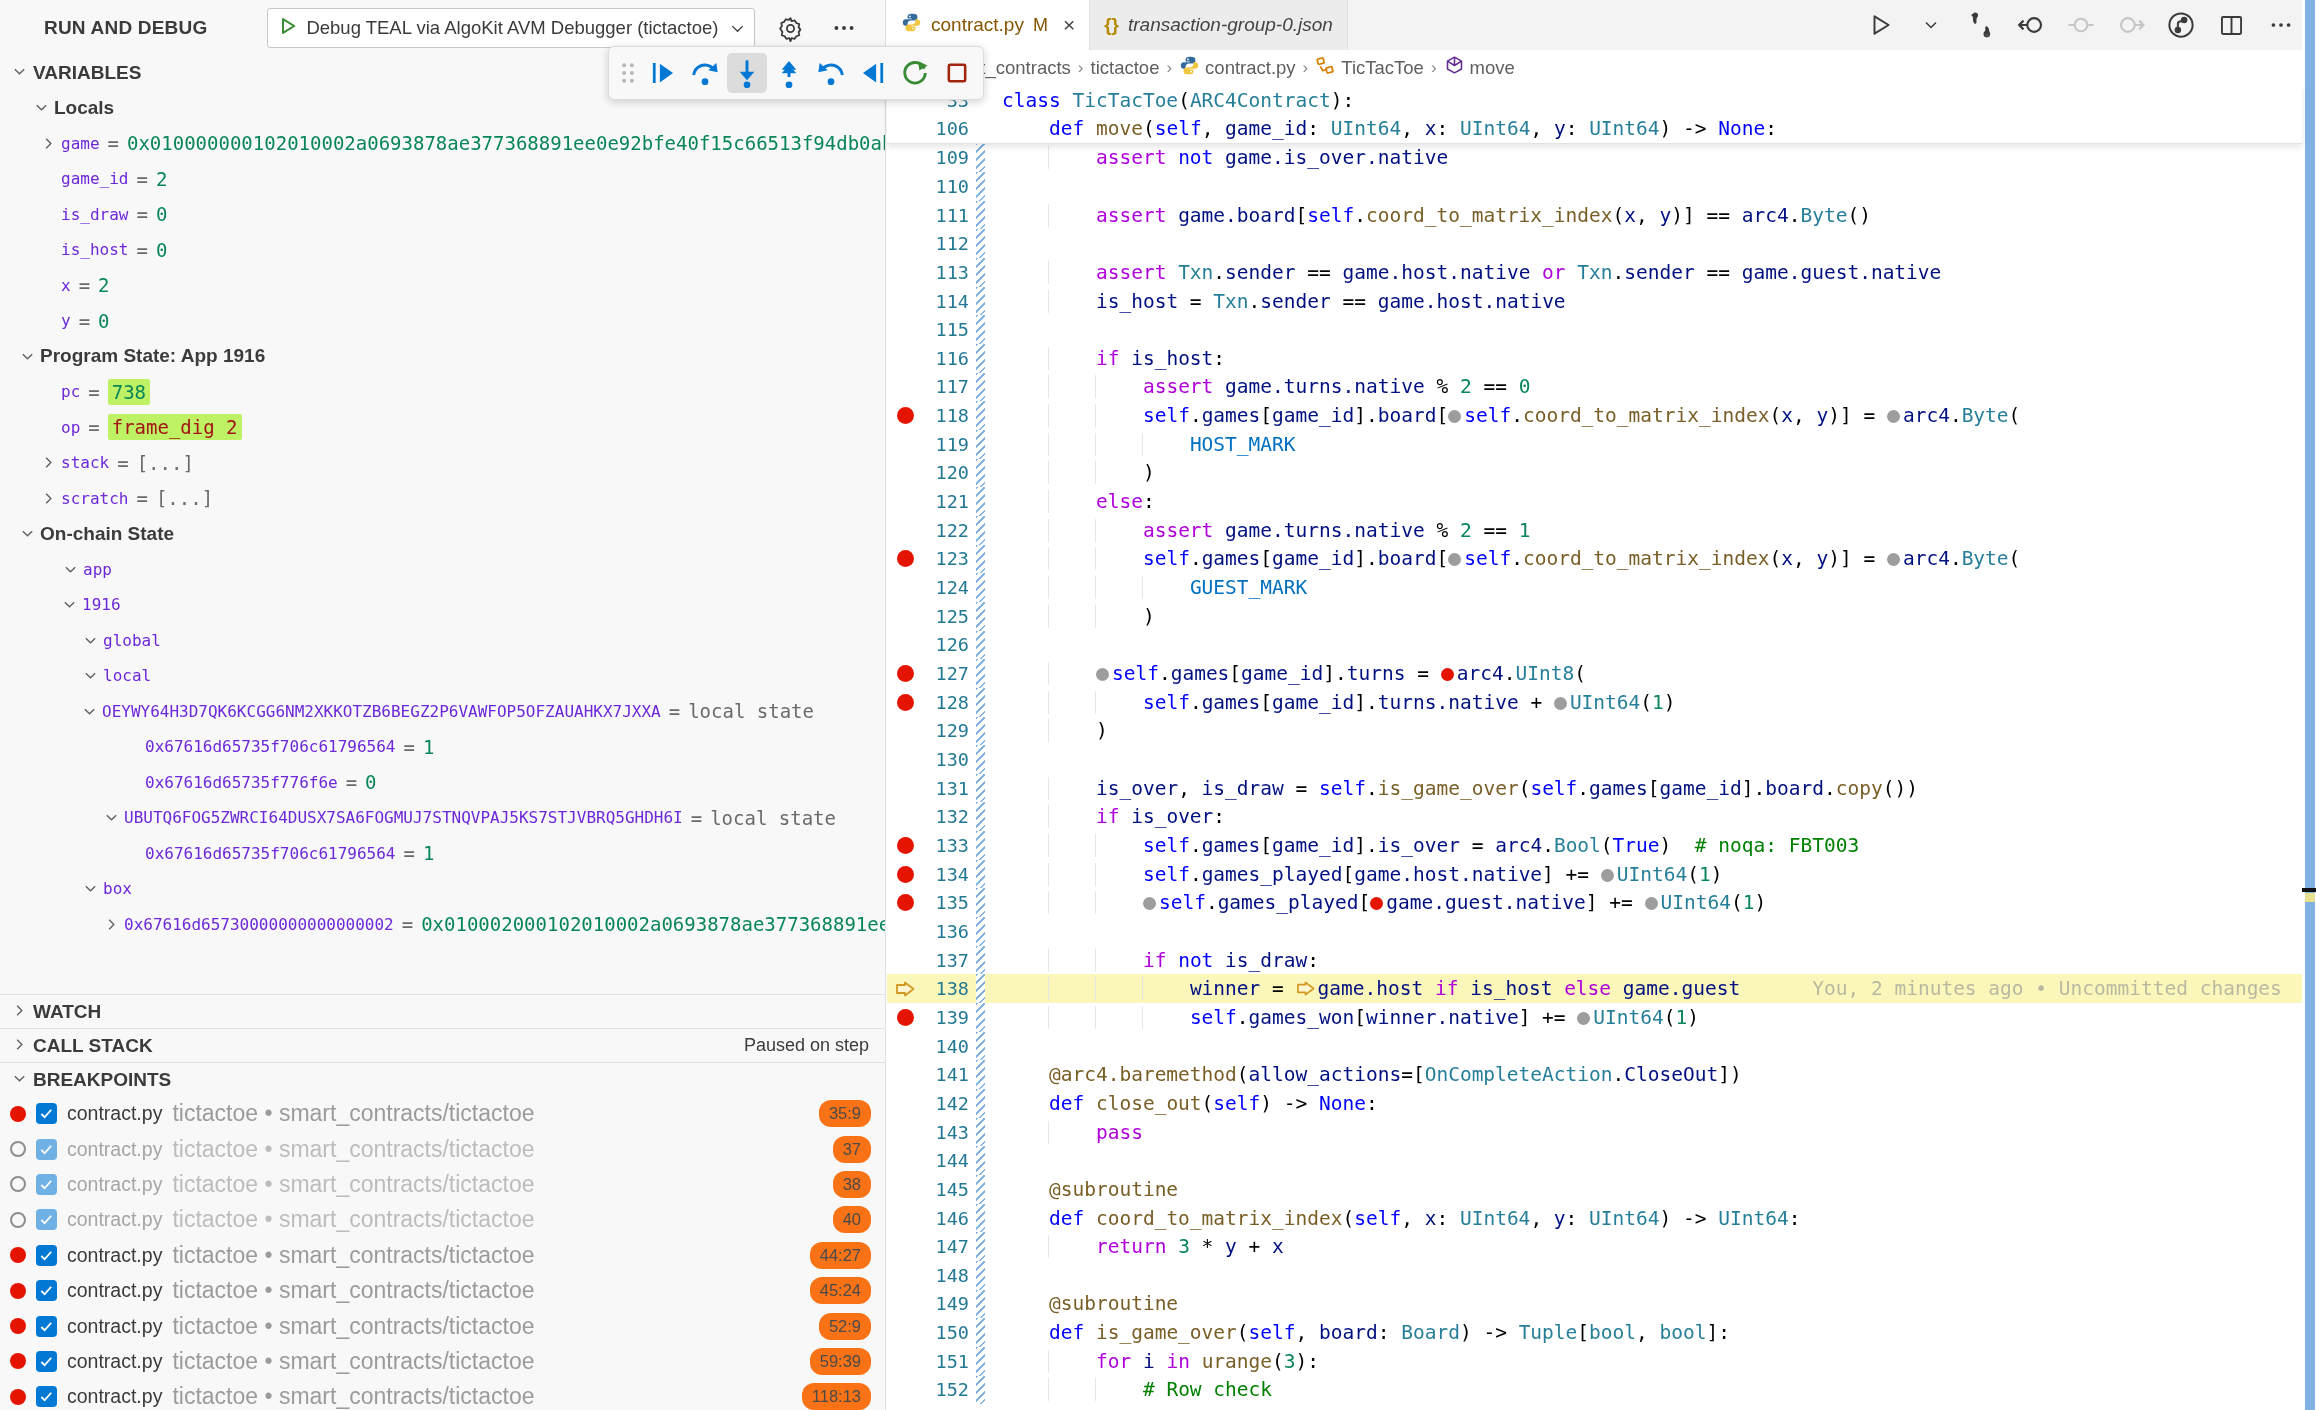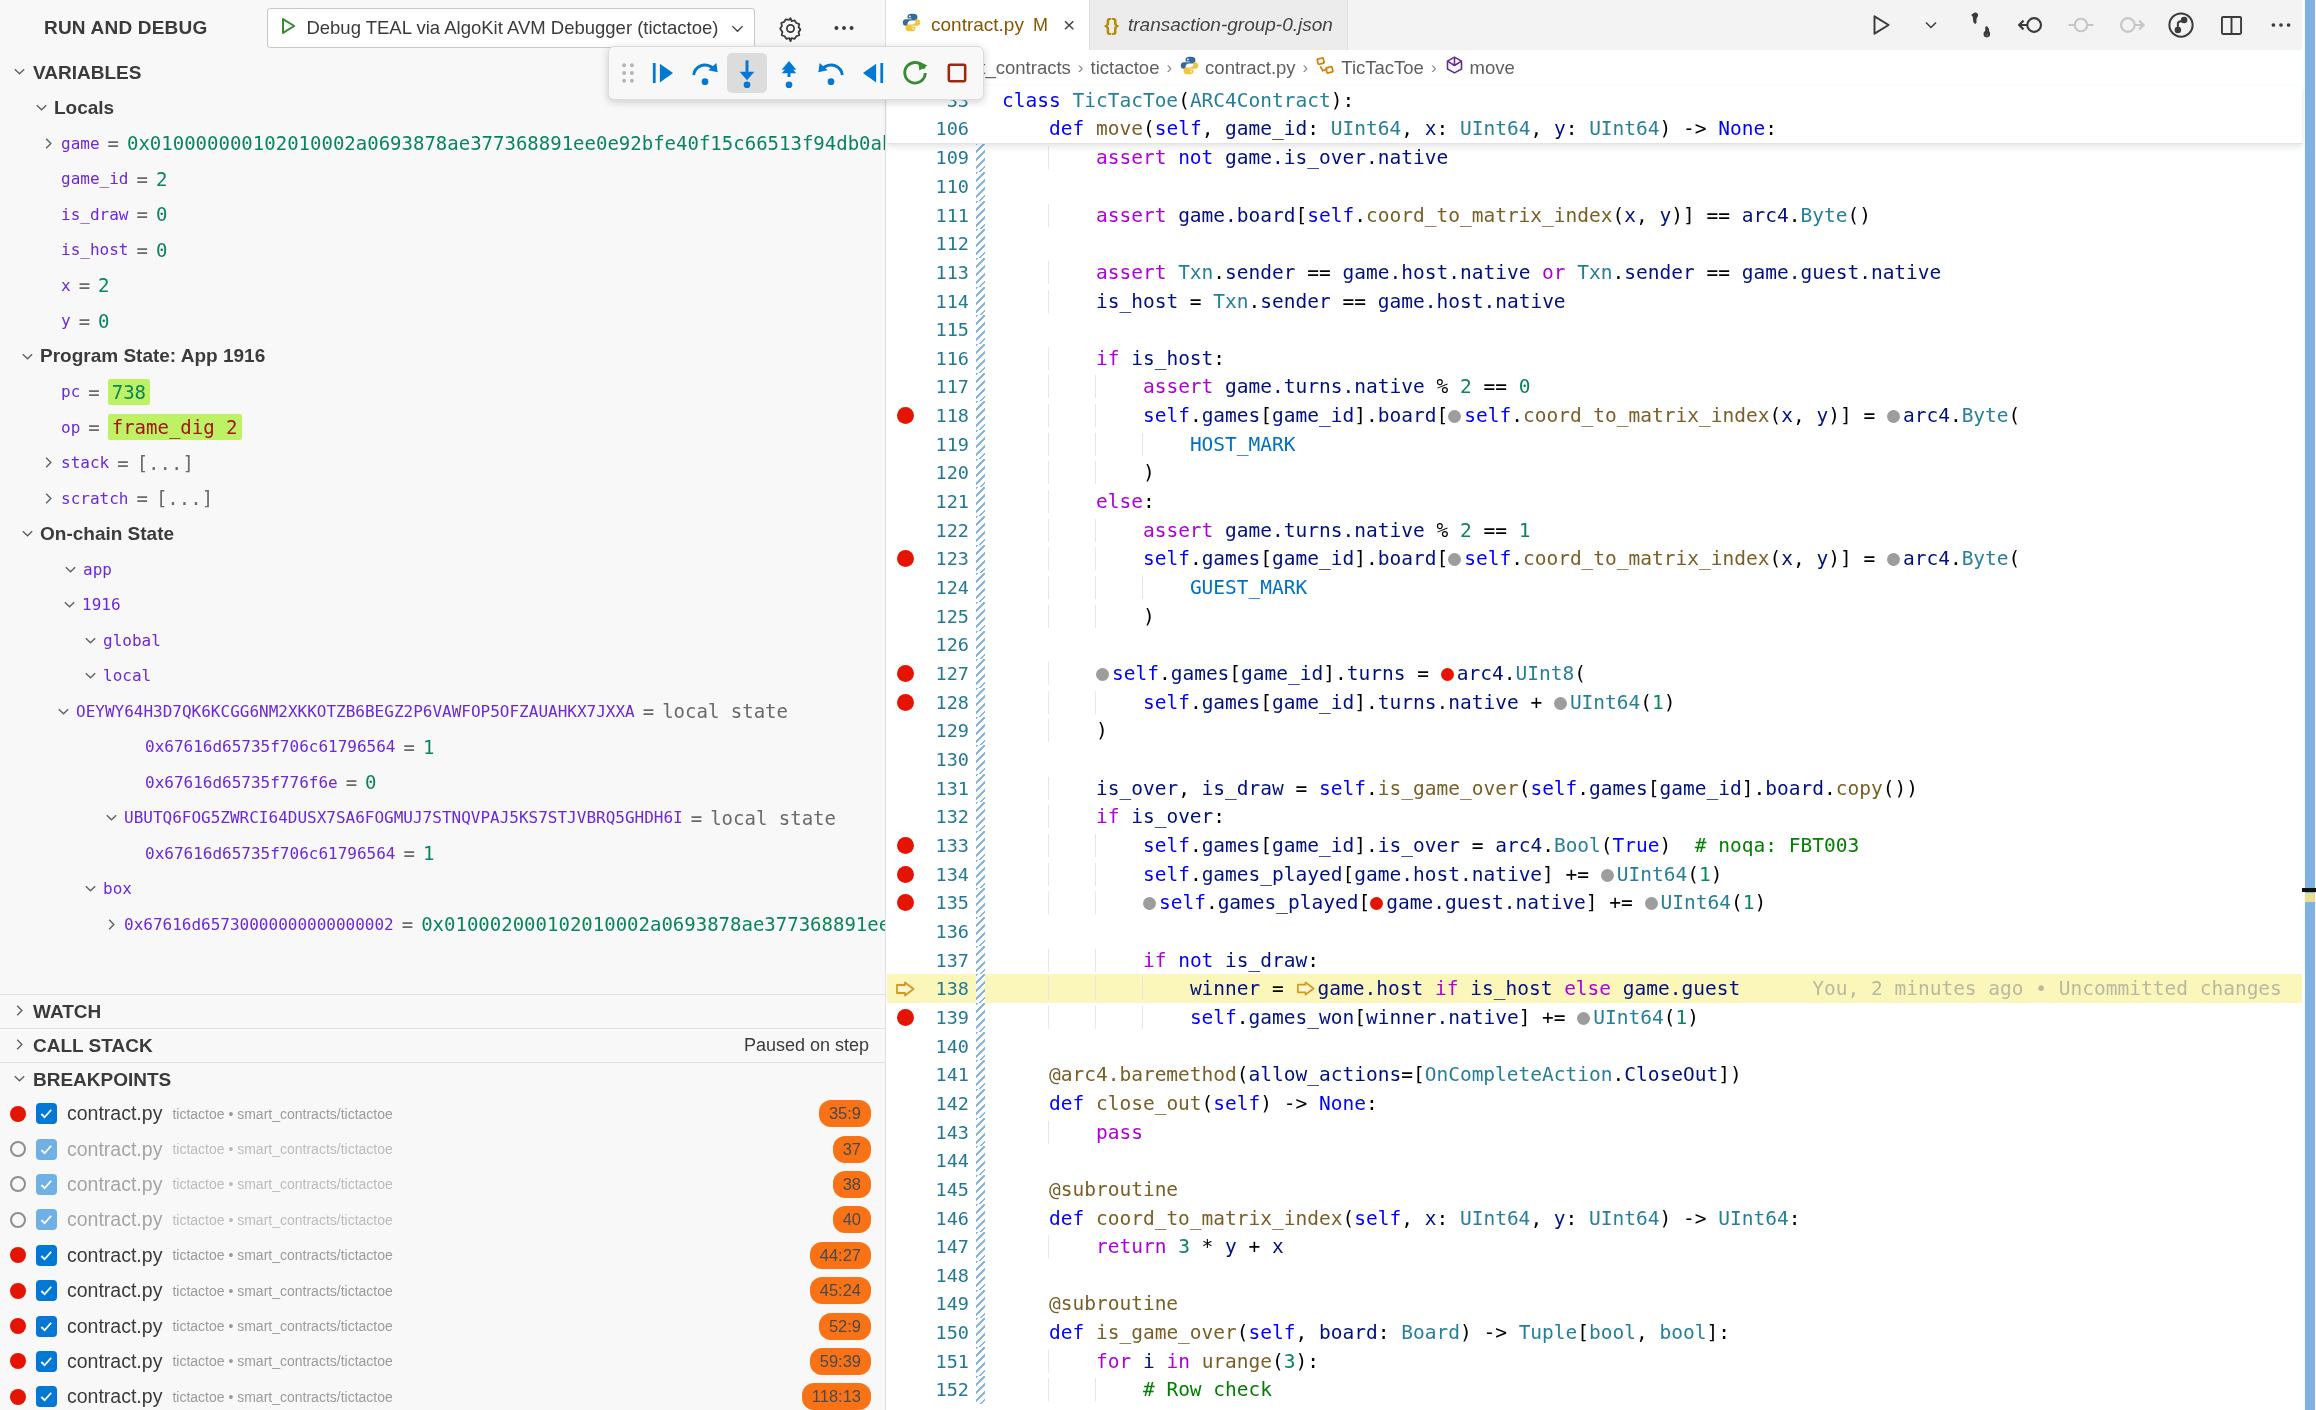--- a/index.html
+++ b/index.html
@@ -276,7 +276,7 @@
           </span>
           <span class="vname">local</span>
         </div>
-        <div class="trow" style="padding-left: 50px;">
+        <div class="trow" style="padding-left: 76px;">
           <span class="tw">
             <svg width="15" height="15" viewBox="0 0 16 16">
               <path d="M3 5.5L8 10.5 13 5.5" fill="none" stroke="#616161" stroke-width="1.5"></path>

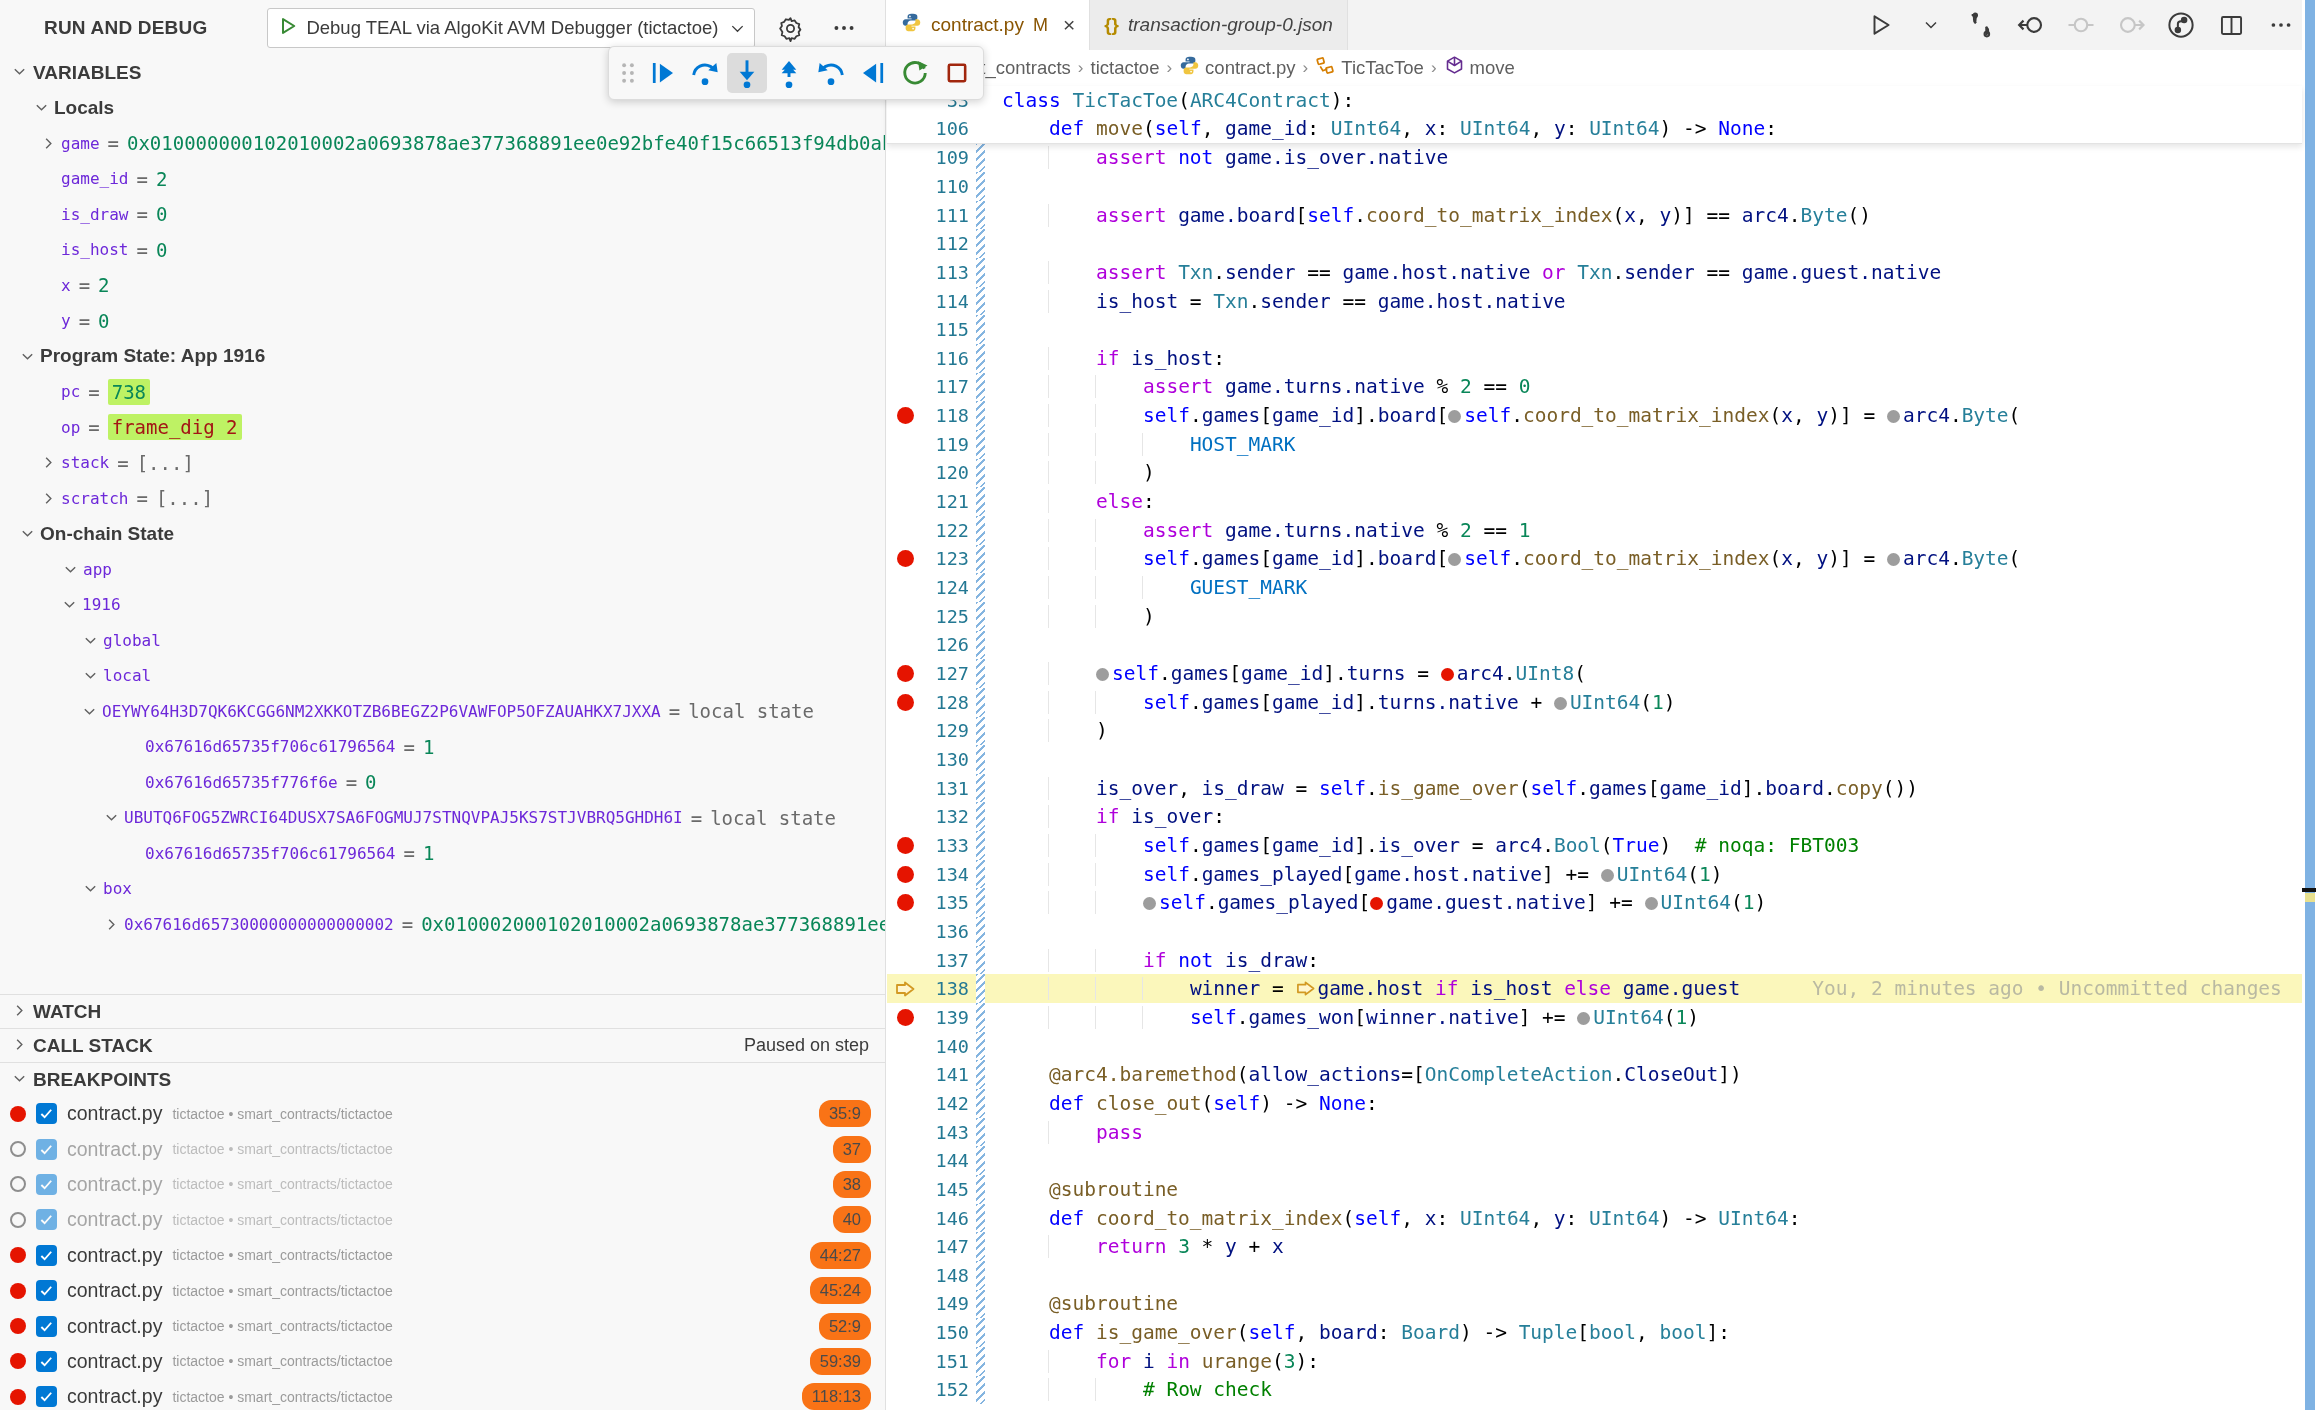--- a/index.html
+++ b/index.html
@@ -41,7 +41,7 @@
   .bpdot.hollow { background:transparent; border:2px solid #8e8e8e; }
   .bpcheck { width:21px; height:21px; background:#0078d4; border-radius:4px; flex:none; display:flex; align-items:center; justify-content:center; }
   .bpfile { font-size:19.5px; color:#3b3b3b; }
-  .bppath { font-size:14px; color:#9b9b9b; }
+  .bppath { font-size:23px; color:#9b9b9b; }
   .bprow.dim .bpfile { color:#a5a5a5; } .bprow.dim .bppath { color:#bcbcbc; } .bprow.dim .bpcheck { opacity:.55; }
   .bpbadge { margin-left:auto; background:#f97316; color:#4a4a4a; font-size:16.5px; padding:4px 10px; border-radius:12px; }
 

